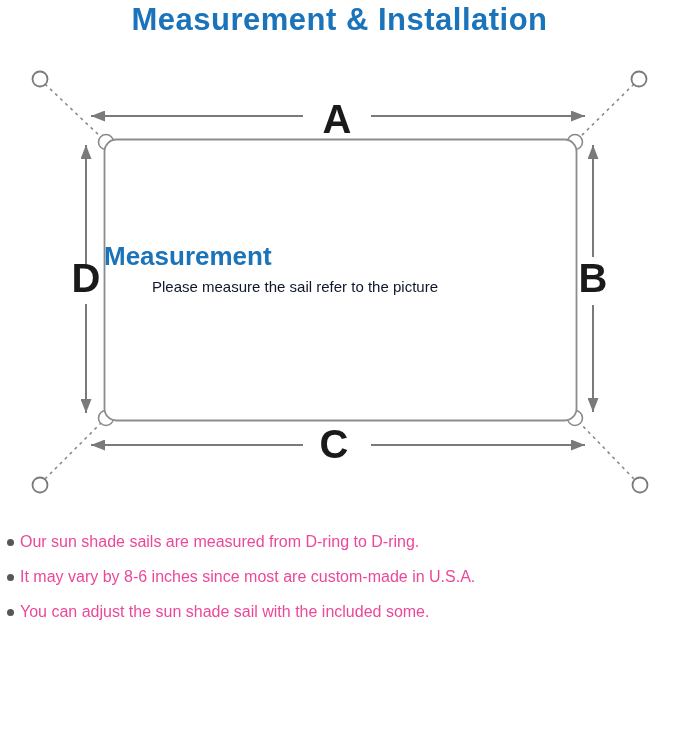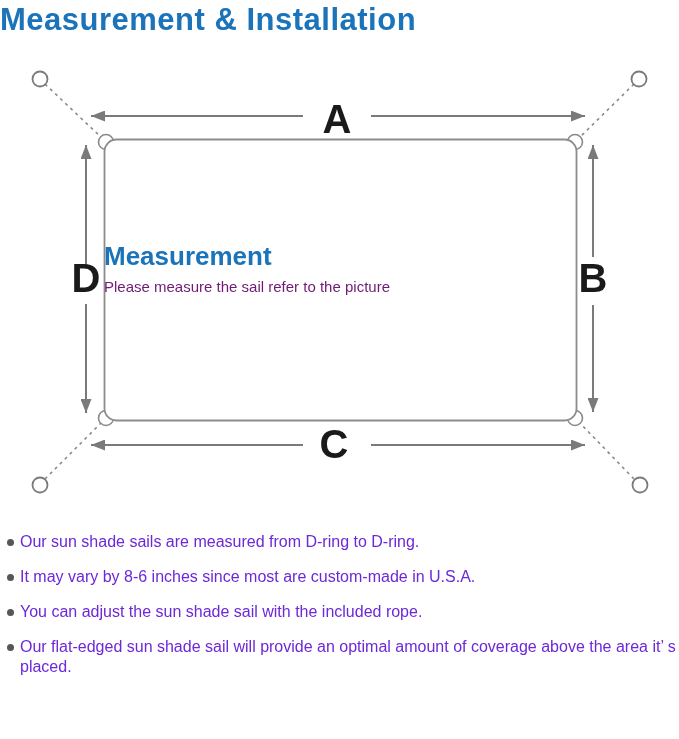--- a/index.html
+++ b/index.html
@@ -8,7 +8,7 @@
     font-family:"Liberation Sans", sans-serif;overflow:hidden;
   }
   .page-title{
-    position:absolute;top:0;left:0;width:679px;text-align:left;
+    position:absolute;top:0;left:0;width:679px;text-align:center;
     font-size:31px;font-weight:bold;color:#1b74ba;line-height:39px;
     letter-spacing:0.5px;
   }

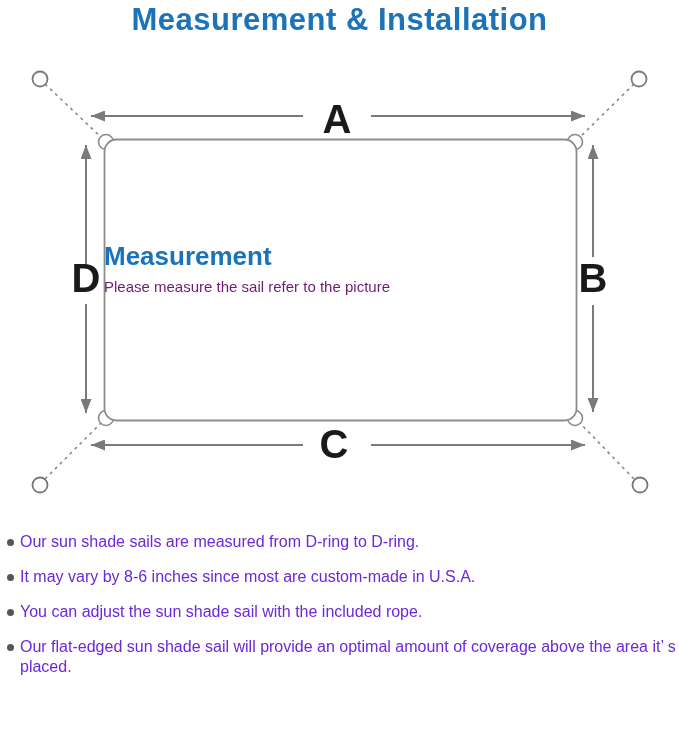--- a/index.html
+++ b/index.html
@@ -20,7 +20,7 @@
     font-size:26px;font-weight:bold;color:#1b74ba;line-height:30px;
   }
   .center-sub{
-    font-size:15px;color:#701a75;line-height:19px;margin-top:6px;
+    font-size:15px;color:#0f172a;line-height:19px;margin-top:6px;padding-left:48px;
   }
   .notes{
     position:absolute;top:532px;left:7px;width:669px;

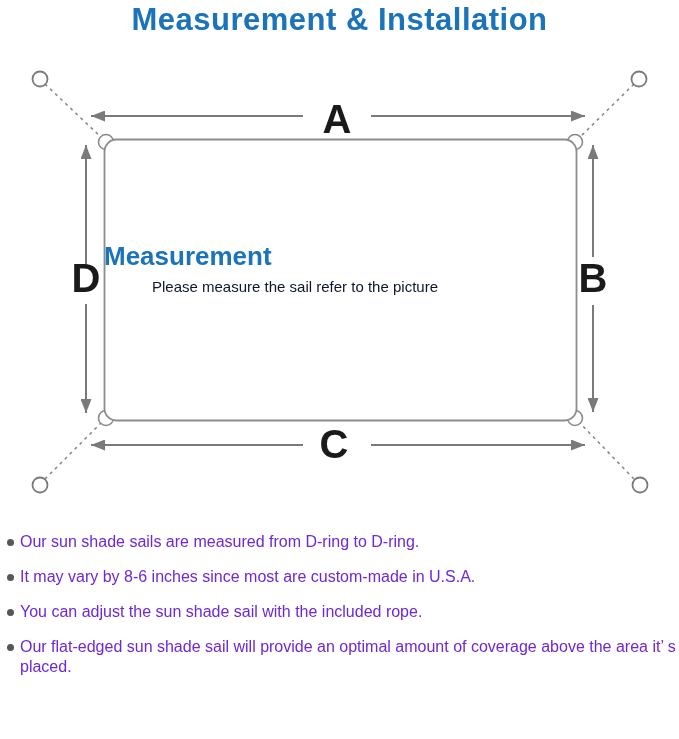--- a/index.html
+++ b/index.html
@@ -28,7 +28,7 @@
   }
   .notes li{
     position:relative;padding-left:13px;margin-bottom:15px;
-    font-size:16px;line-height:20px;color:#6d28d9;
+    font-size:16px;line-height:20px;color:#ec4899;
   }
   .notes .dot{
     position:absolute;left:0;top:7px;width:7px;height:7px;

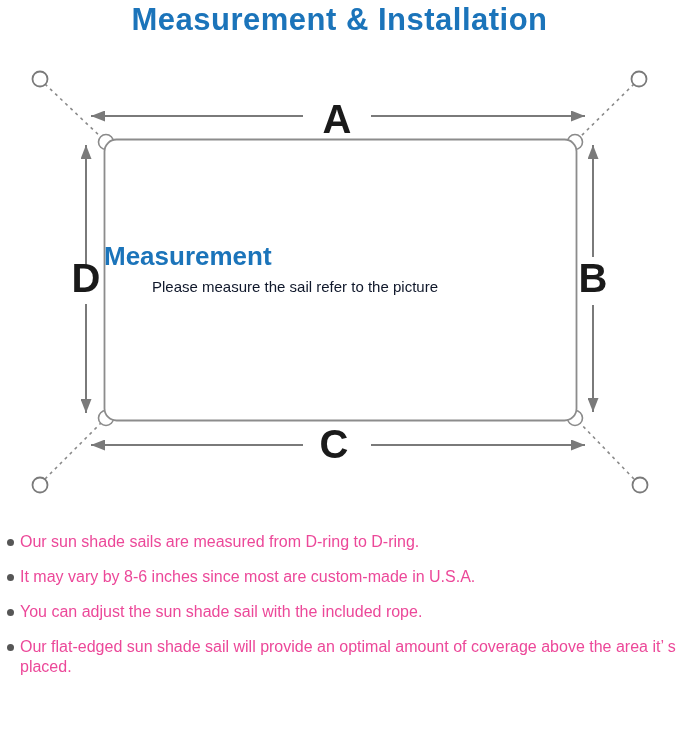--- a/index.html
+++ b/index.html
@@ -107,7 +107,7 @@
   </li>
   <li>
     <span class="dot"></span>
-    <span>You can adjust the sun shade sail with the included rope.</span>
+    <span>You can adjust the sun shade sail with the included some.</span>
   </li>
   <li>
     <span class="dot"></span>

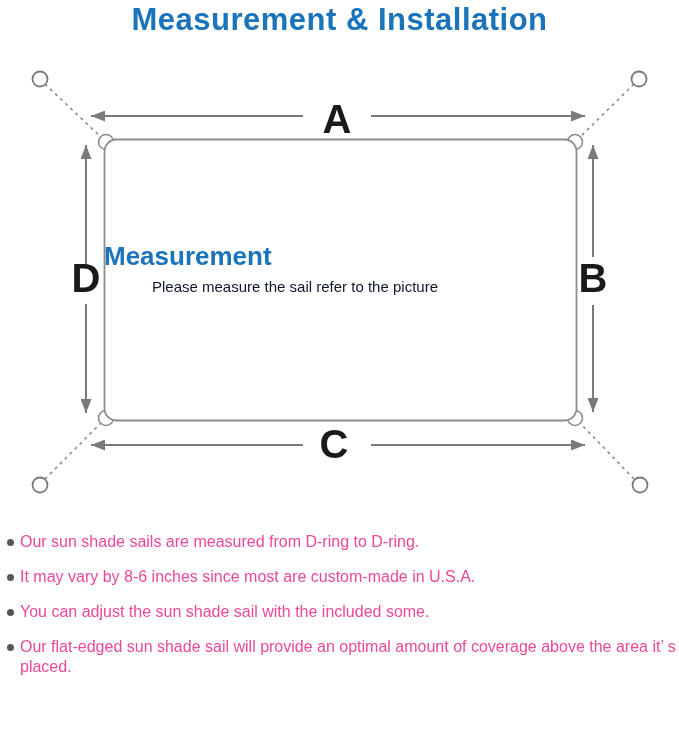--- a/index.html
+++ b/index.html
@@ -109,10 +109,6 @@
     <span class="dot"></span>
     <span>You can adjust the sun shade sail with the included some.</span>
   </li>
-  <li>
-    <span class="dot"></span>
-    <span>Our flat-edged sun shade sail will provide an optimal amount of coverage above the area it’ s placed.</span>
-  </li>
 </ul>
 
 </body></html>

